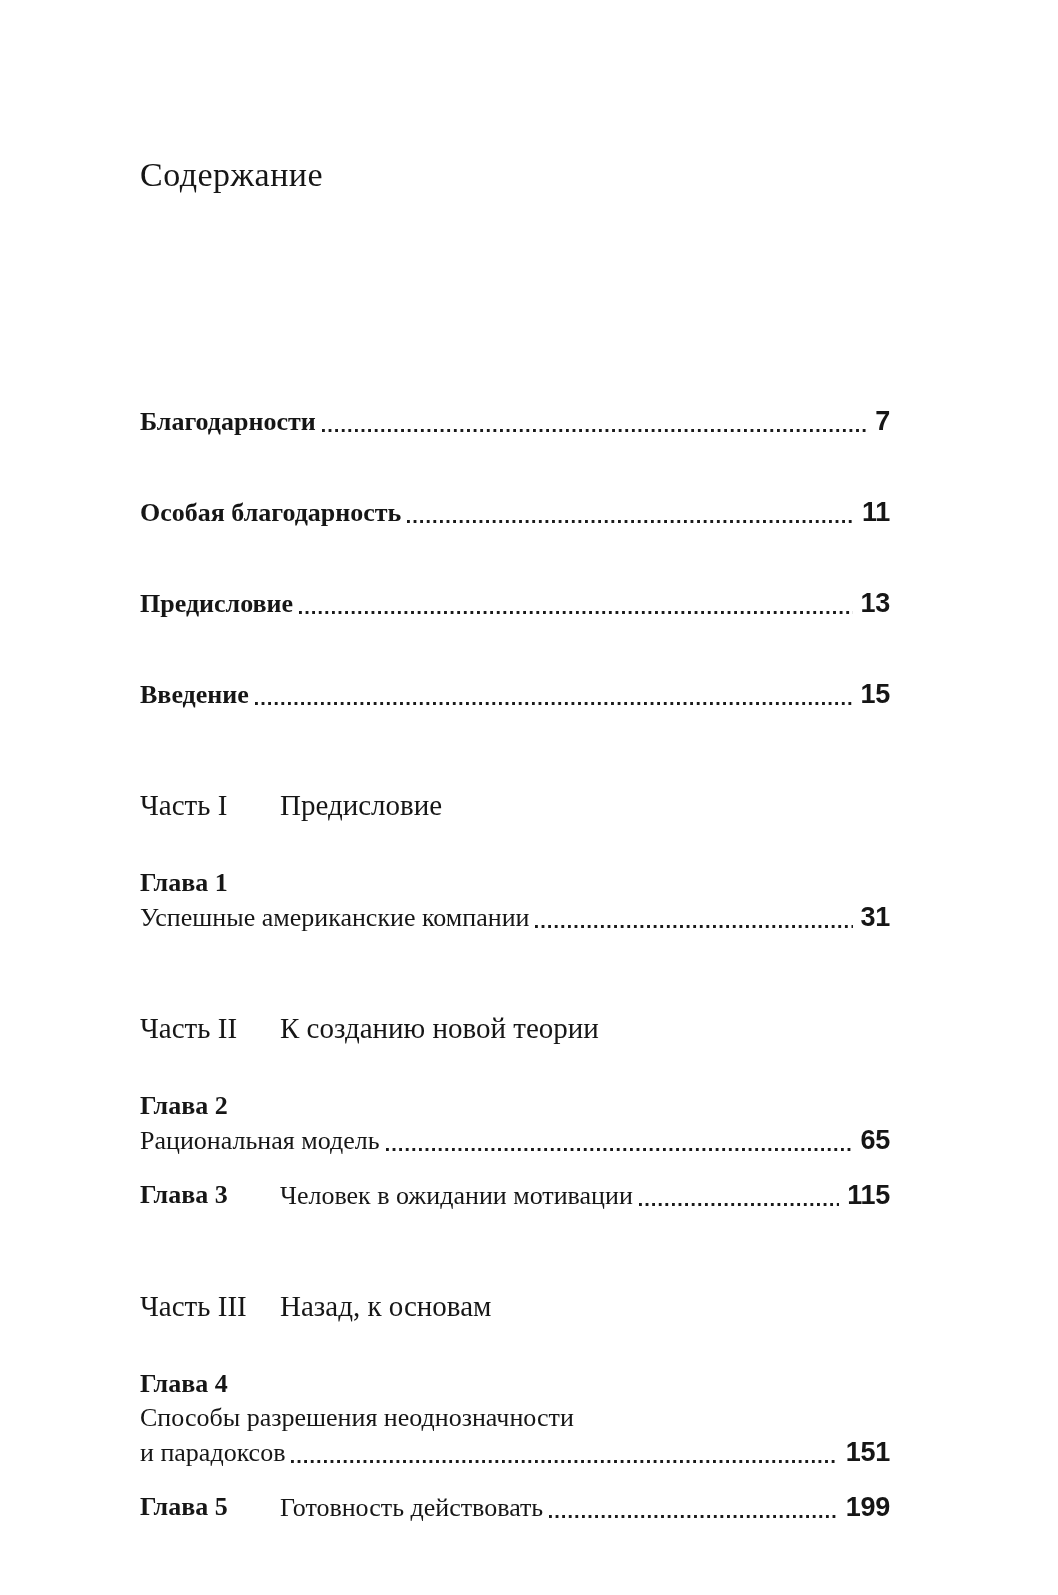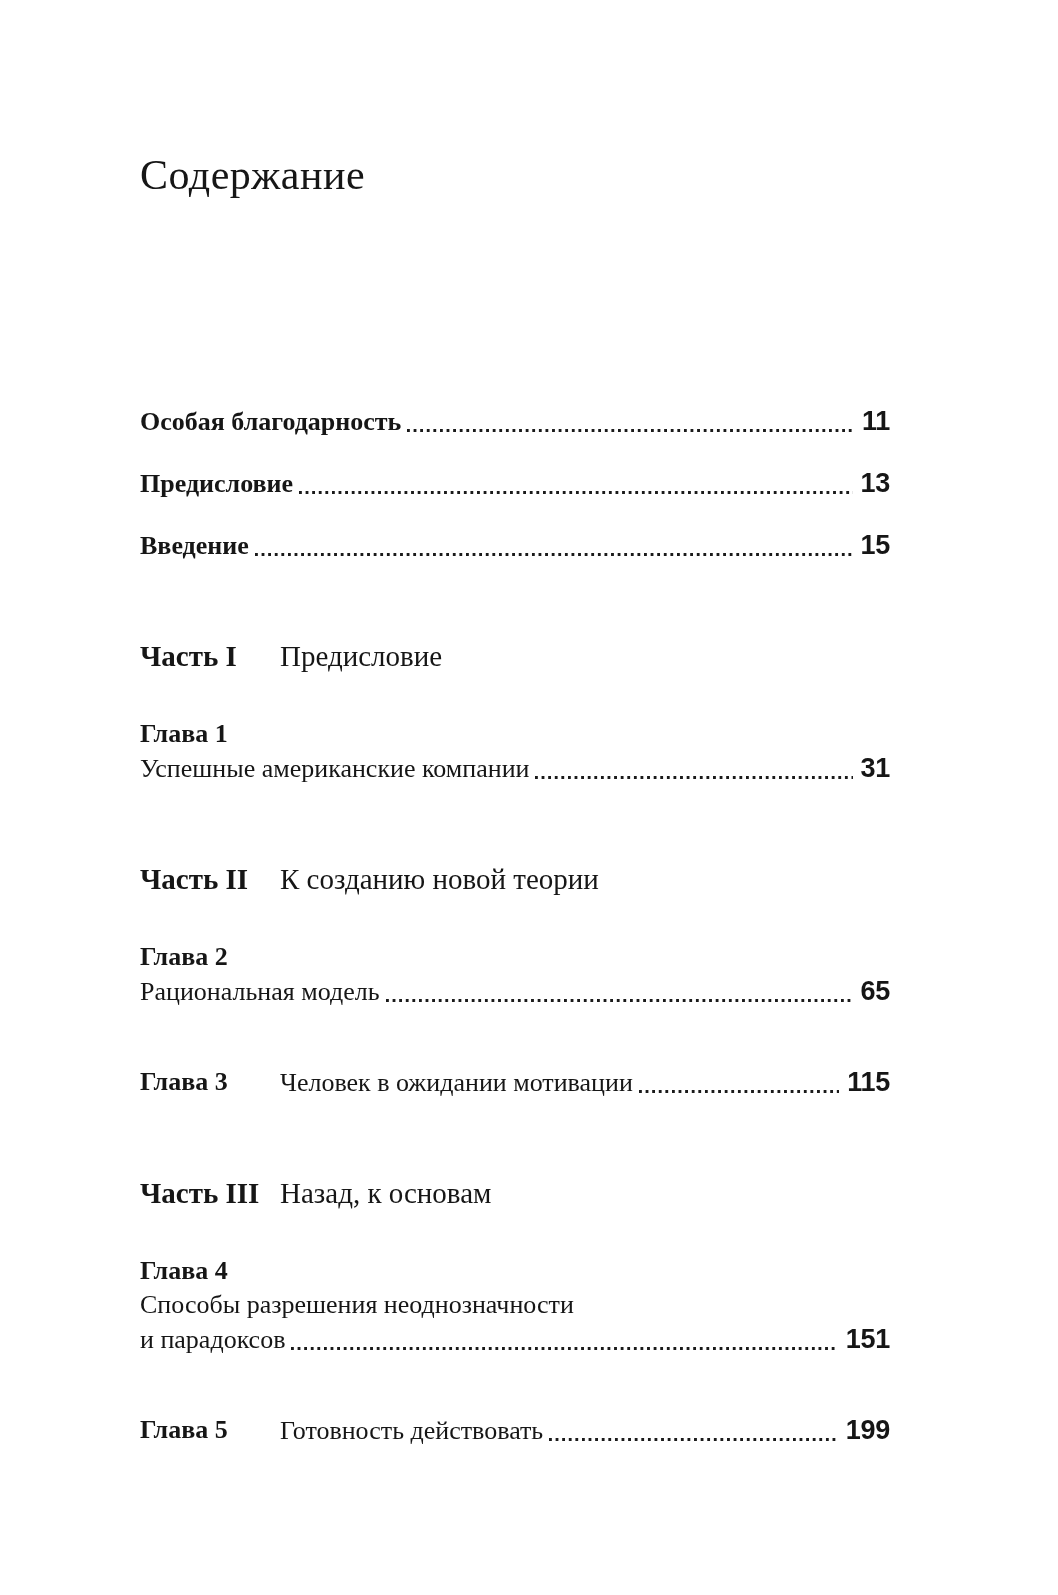--- a/index.html
+++ b/index.html
@@ -17,7 +17,7 @@
   }
   .toc-title {
     margin: 0;
-    font-size: 42px;
+    font-size: 34px;
     line-height: 58px;
     font-weight: 400;
     letter-spacing: 0.5px;

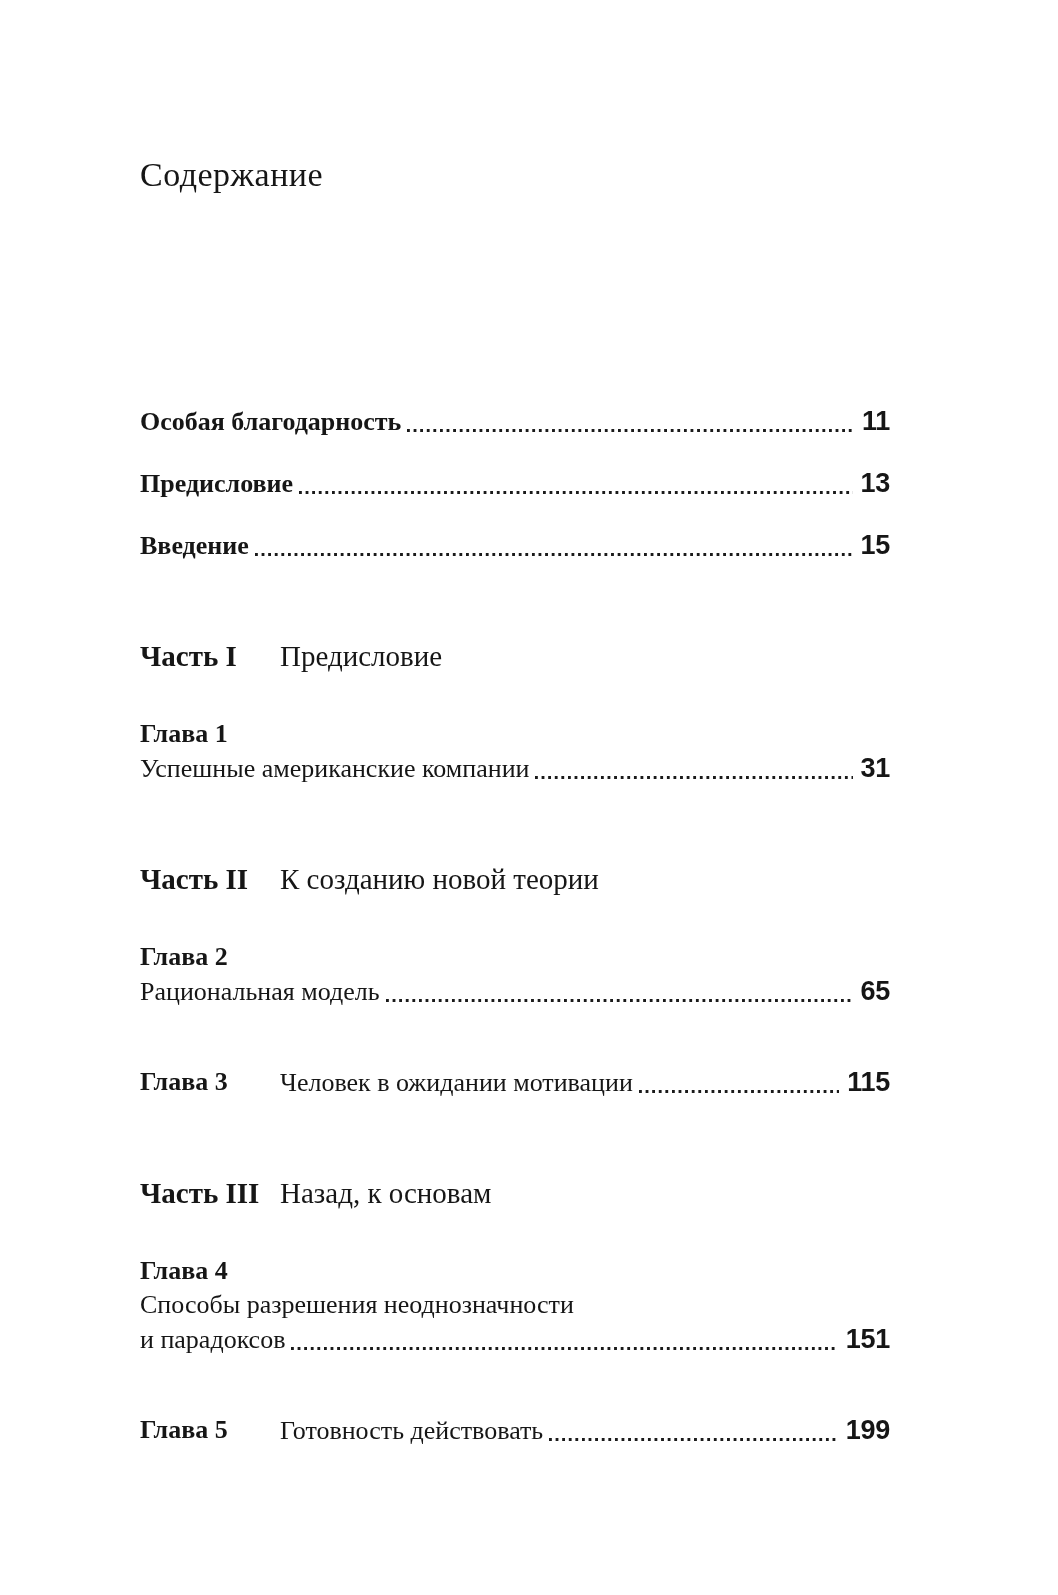--- a/index.html
+++ b/index.html
@@ -77,6 +77,11 @@
   <h1 class="toc-title">Содержание</h1>
 
   <section class="front-matter">
+    <div class="row">
+      <span class="entry-label">Благодарности</span>
+      <span class="leader"></span>
+      <span class="num">7</span>
+    </div>
     <div class="row">
       <span class="entry-label">Особая благодарность</span>
       <span class="leader"></span>

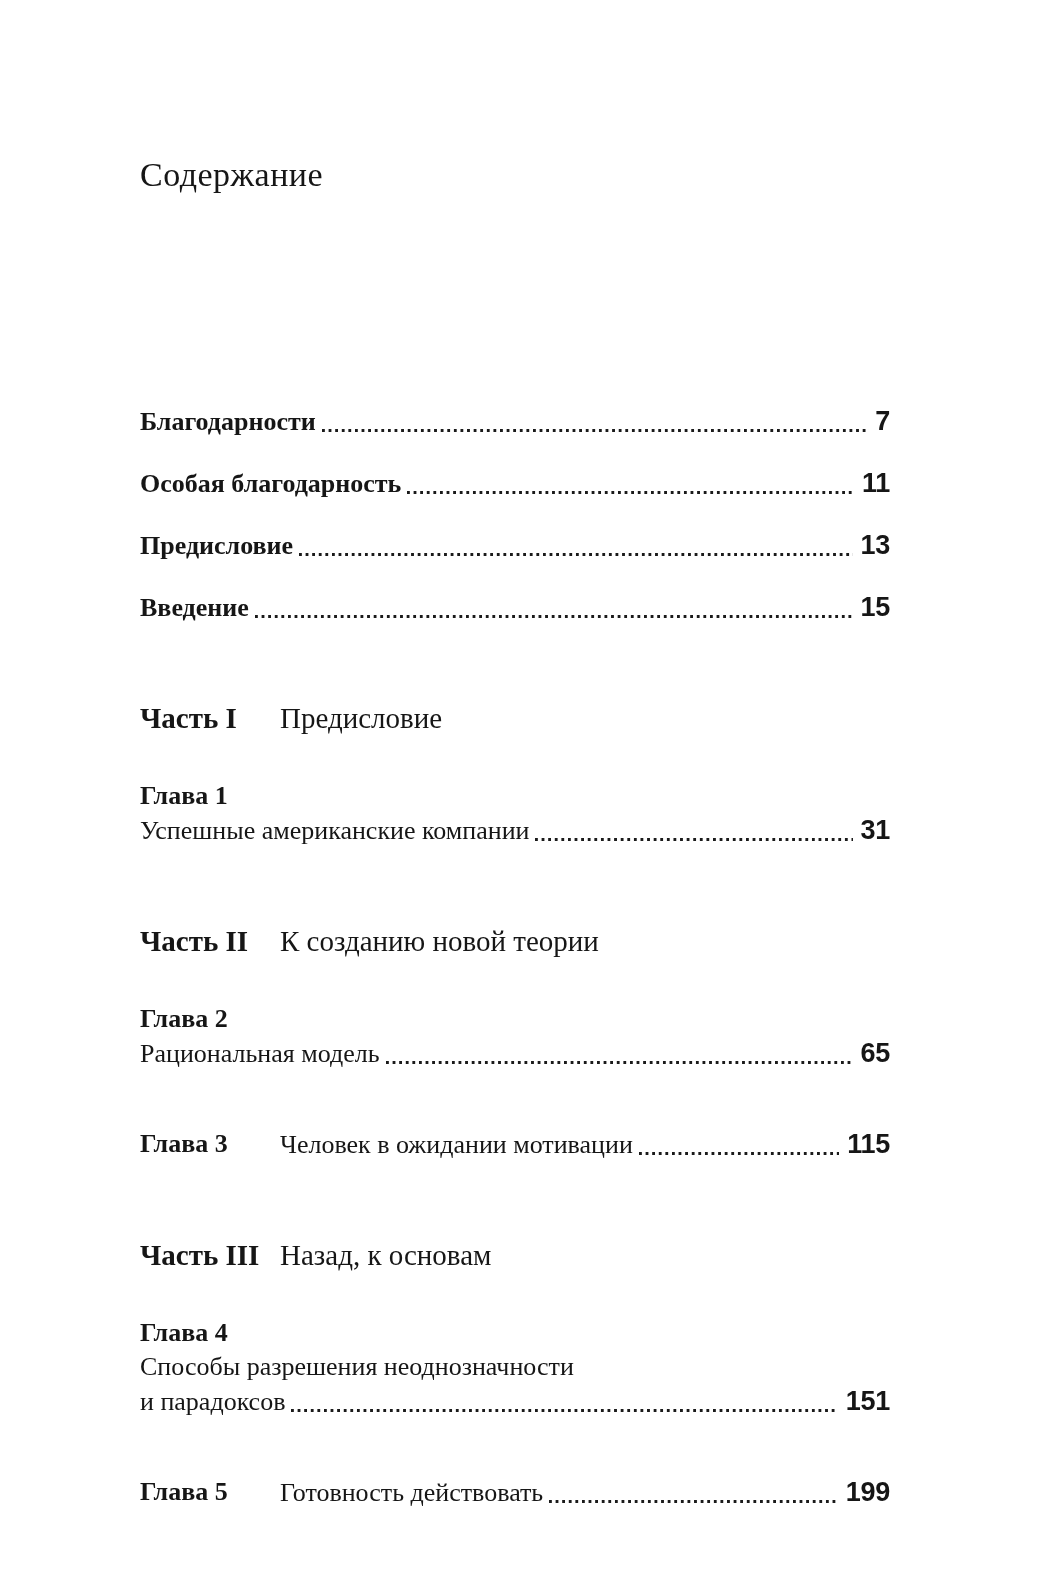--- a/index.html
+++ b/index.html
@@ -30,7 +30,7 @@
     line-height: 34px;
     white-space: nowrap;
   }
-  .row + .row { margin-top: 27px; text-align: right; }
+  .row + .row { margin-top: 56px; text-align: right; }
   .entry-label { font-weight: 700; }
   .leader {
     flex: 1 1 auto;

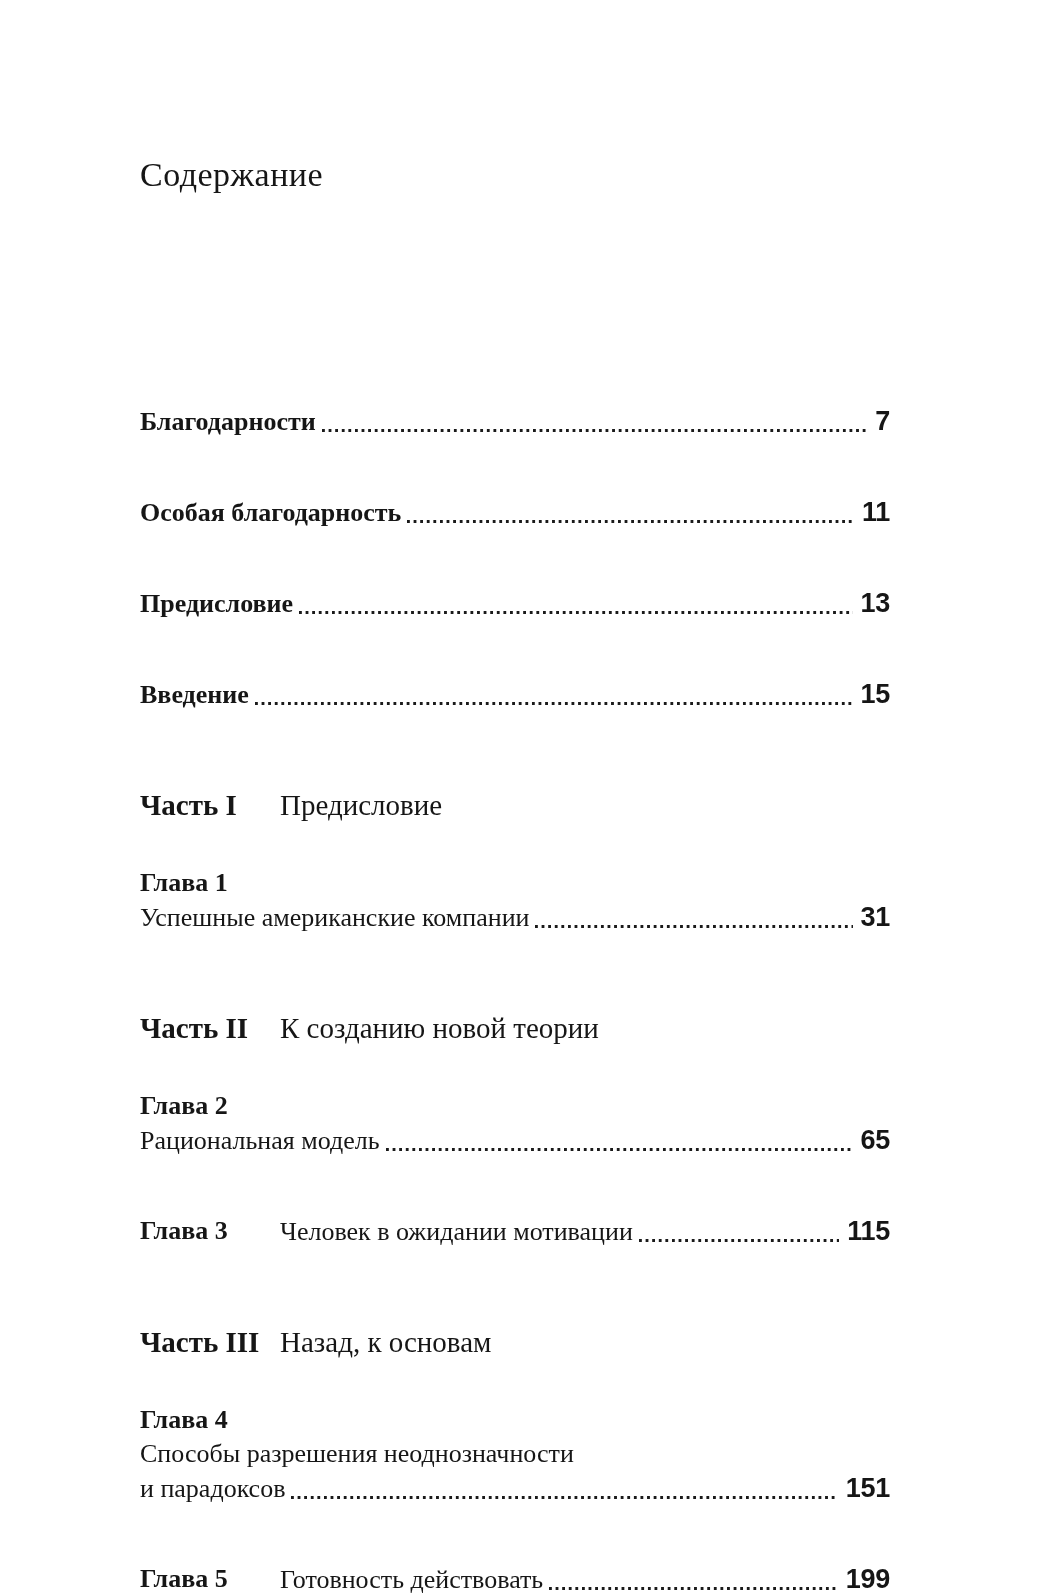--- a/index.html
+++ b/index.html
@@ -56,7 +56,7 @@
     line-height: 40px;
     white-space: nowrap;
   }
-  .part-label { flex: 0 0 auto; min-width: 140px; font-weight: 700; }
+  .part-label { flex: 0 0 auto; min-width: 140px; font-weight: 400; }
   .part-title { font-weight: 400; }
   .chapter {
     display: flex;

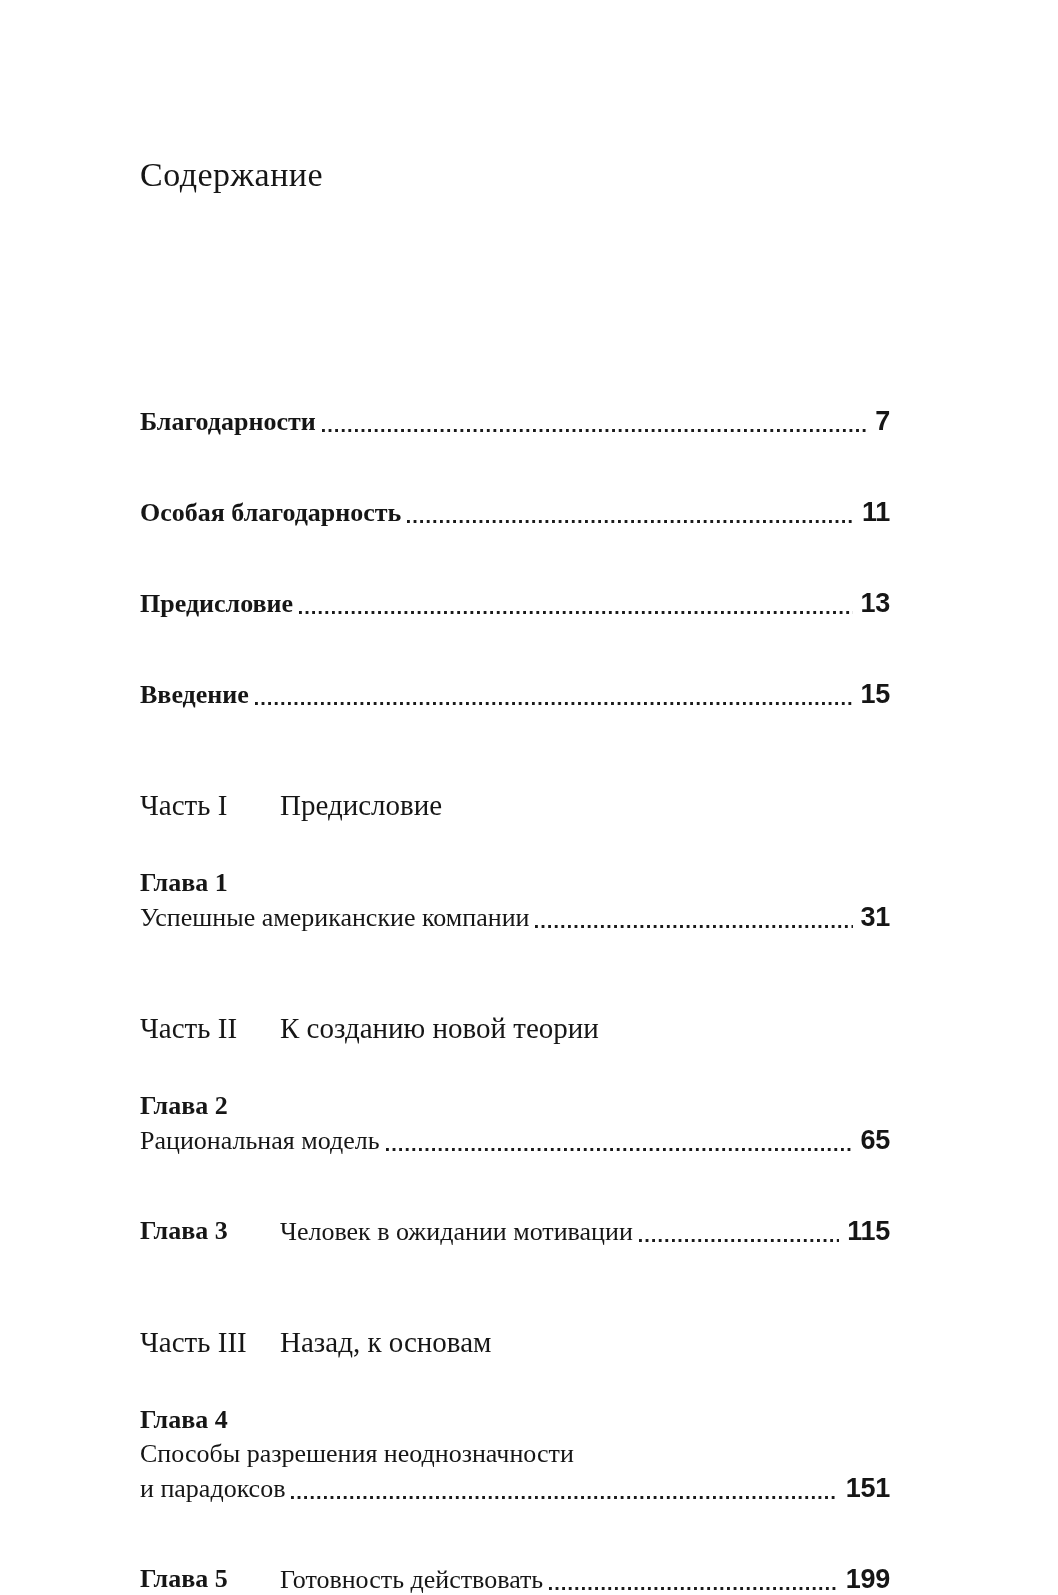--- a/index.html
+++ b/index.html
@@ -60,7 +60,7 @@
   .part-title { font-weight: 400; }
   .chapter {
     display: flex;
-    margin-top: 56px;
+    margin-top: 20px;
     font-size: 26px;
     line-height: 34px;
   }

